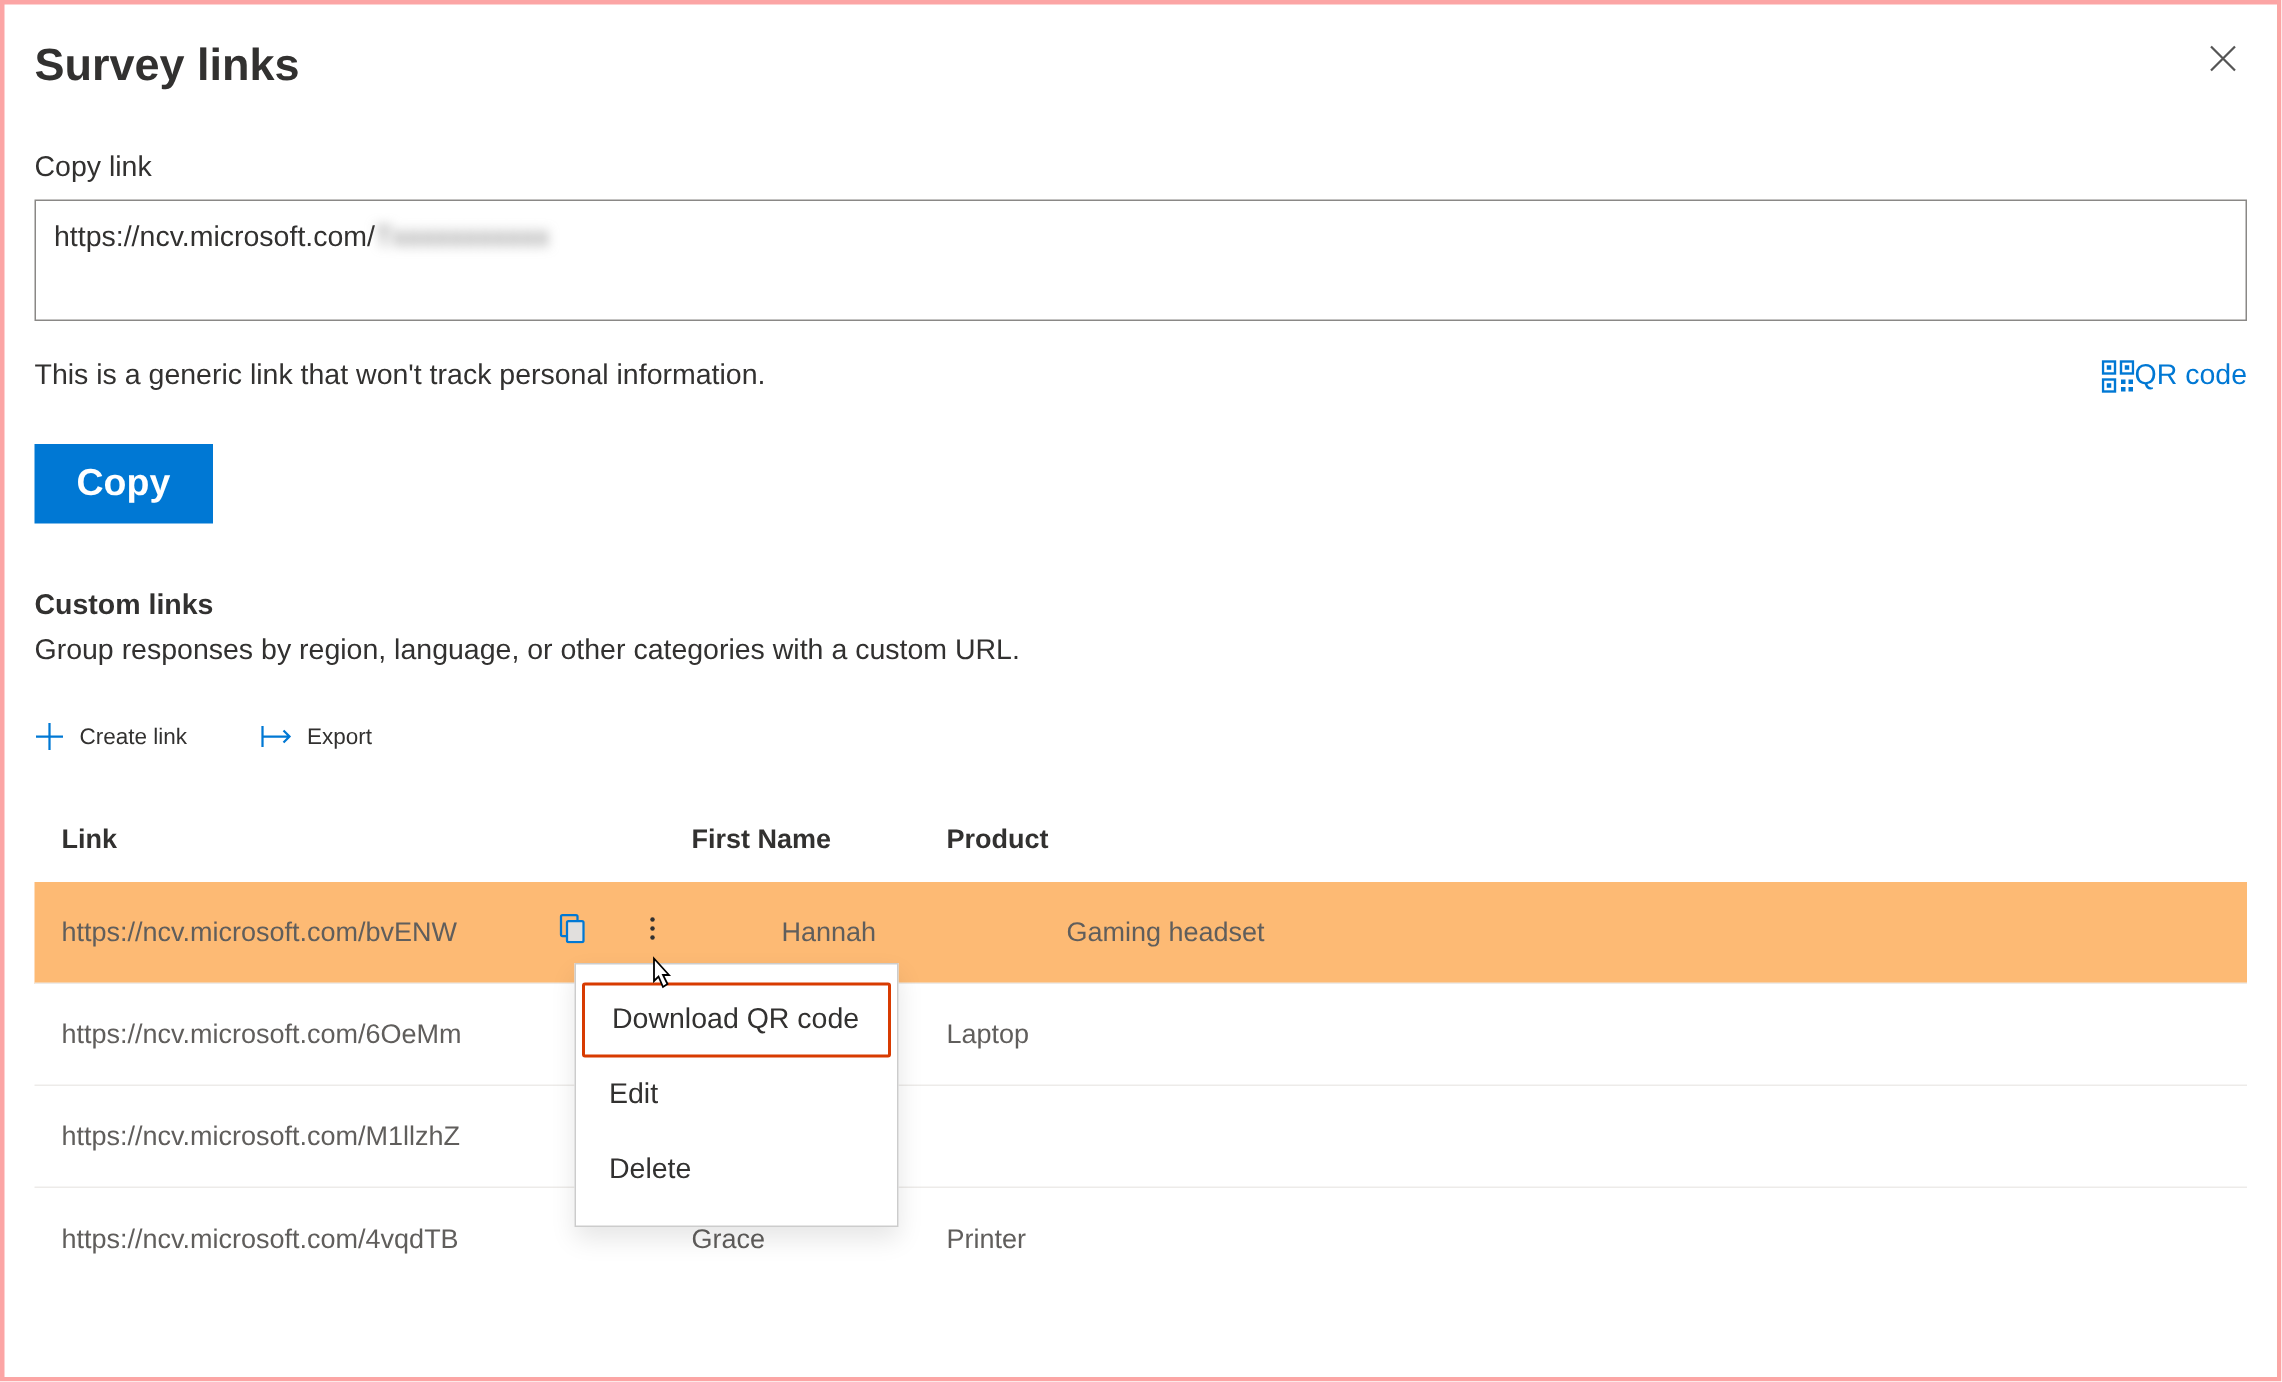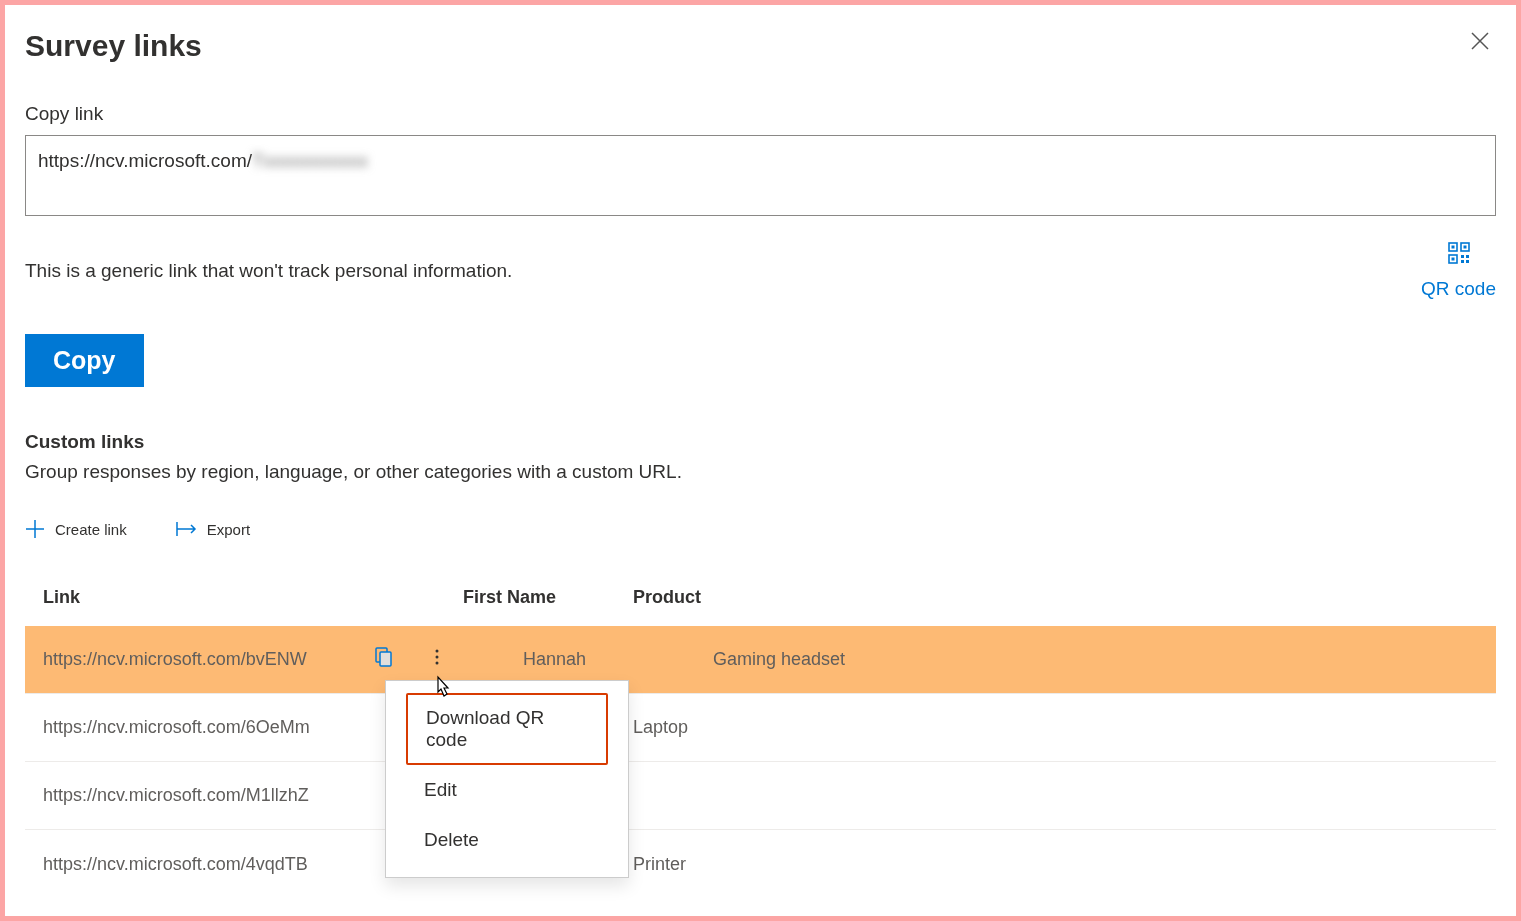--- a/index.html
+++ b/index.html
@@ -7,7 +7,7 @@
   .panel {
     width: 1521px;
     height: 921px;
-    border: 5px solid #fca5a5;
+    border: 3px solid #fca5a5;
     position: relative;
     padding: 24px 20px;
     overflow: hidden;

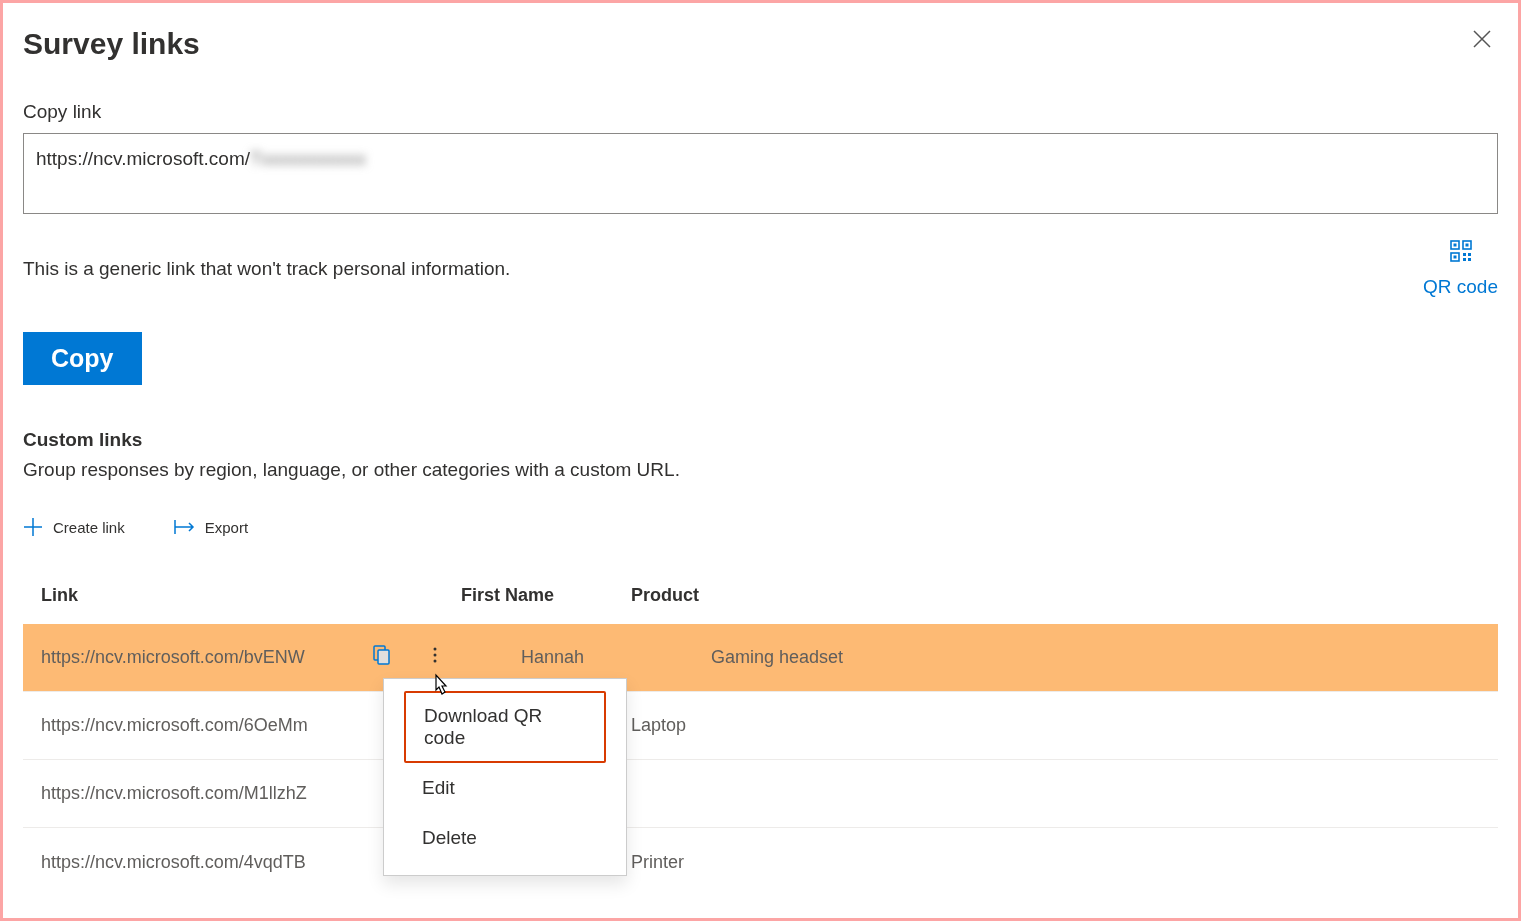--- a/index.html
+++ b/index.html
@@ -62,9 +62,8 @@
     font-size: 19px;
     display: flex;
     align-items: center;
-    gap: 14px;
-    cursor: pointer;
-    flex-direction: column;
+    gap: 0;
+    cursor: pointer;
   }
   .copy-btn {
     margin-top: 34px;

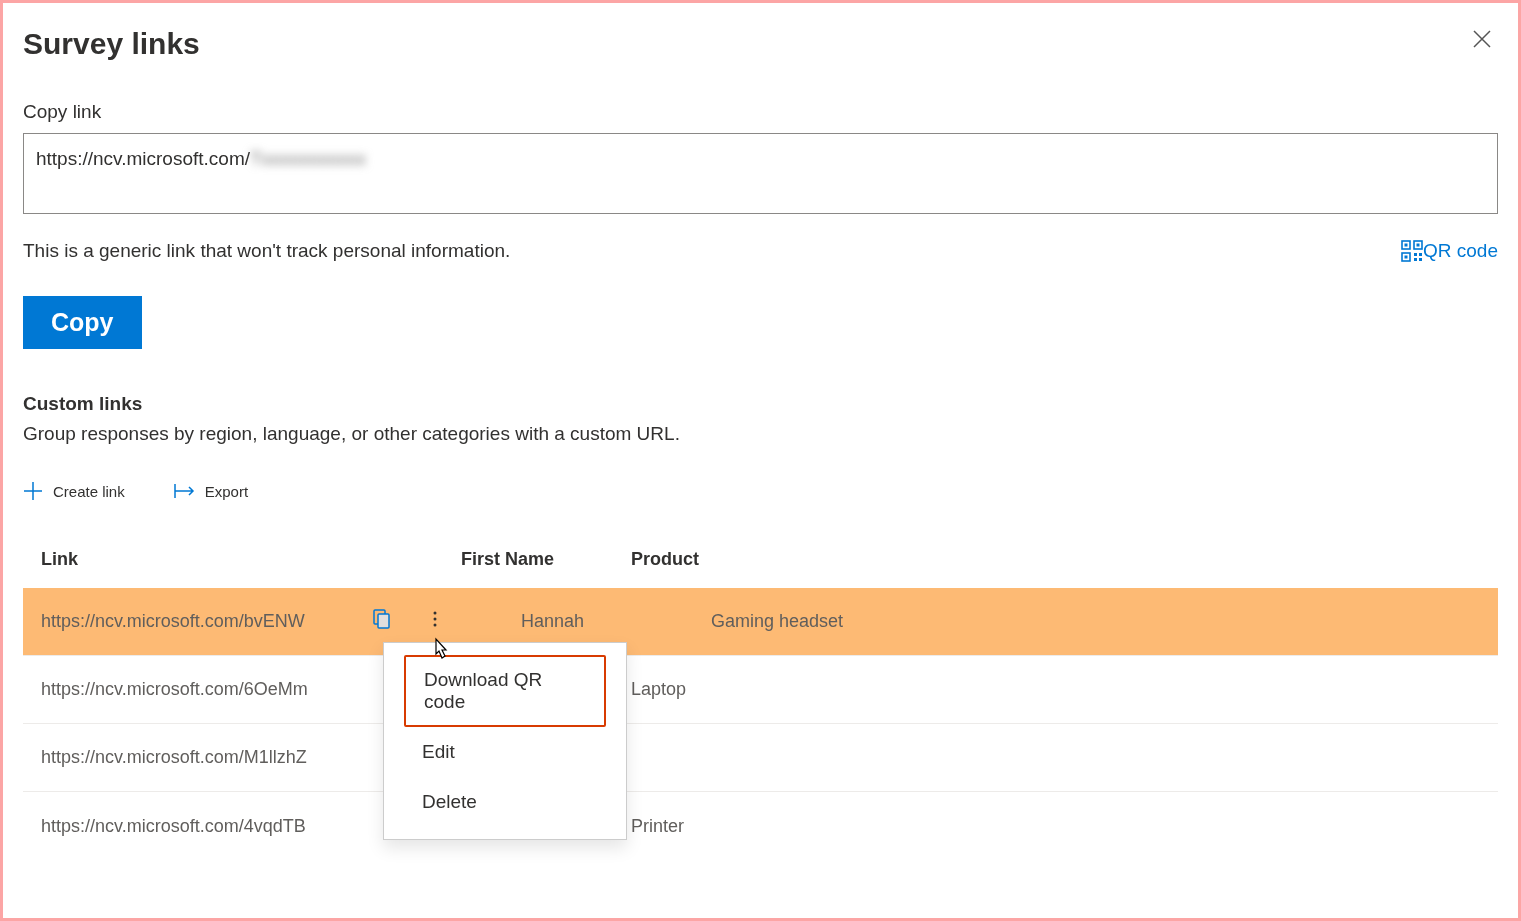--- a/index.html
+++ b/index.html
@@ -146,12 +146,12 @@
     position: absolute;
     top: 54px;
     left: 360px;
-    width: 244px;
+    width: 216px;
     background: #fff;
     border: 1px solid #ccc;
     box-shadow: 0 8px 16px rgba(0,0,0,0.1);
     z-index: 10;
-    padding: 12px 16px;
+    padding: 12px 0;
   }
   .context-menu .menu-item {
     padding: 14px 22px;

